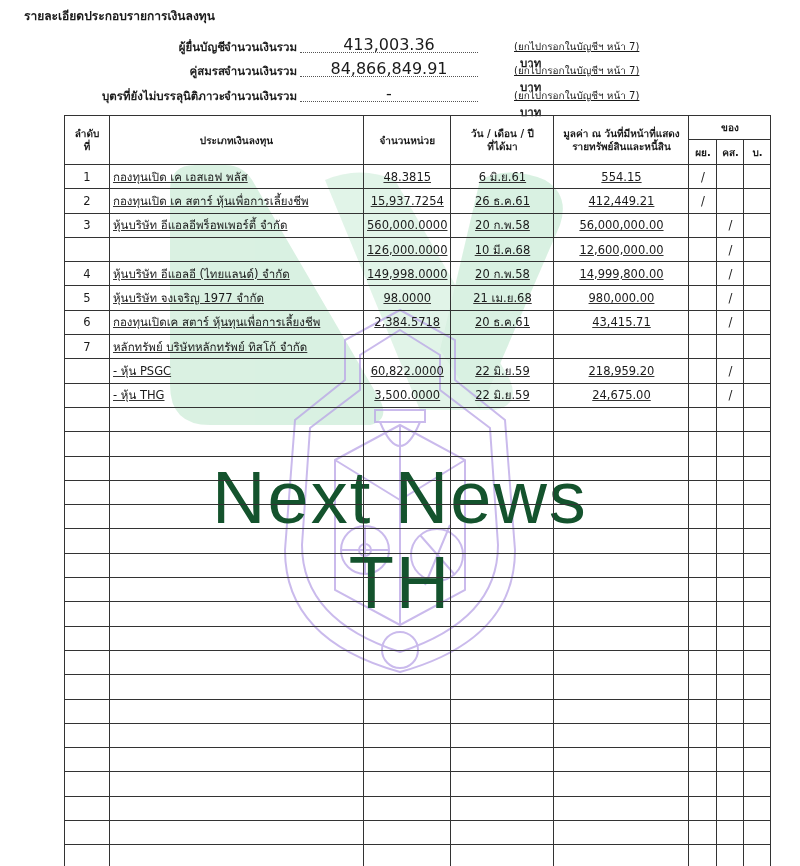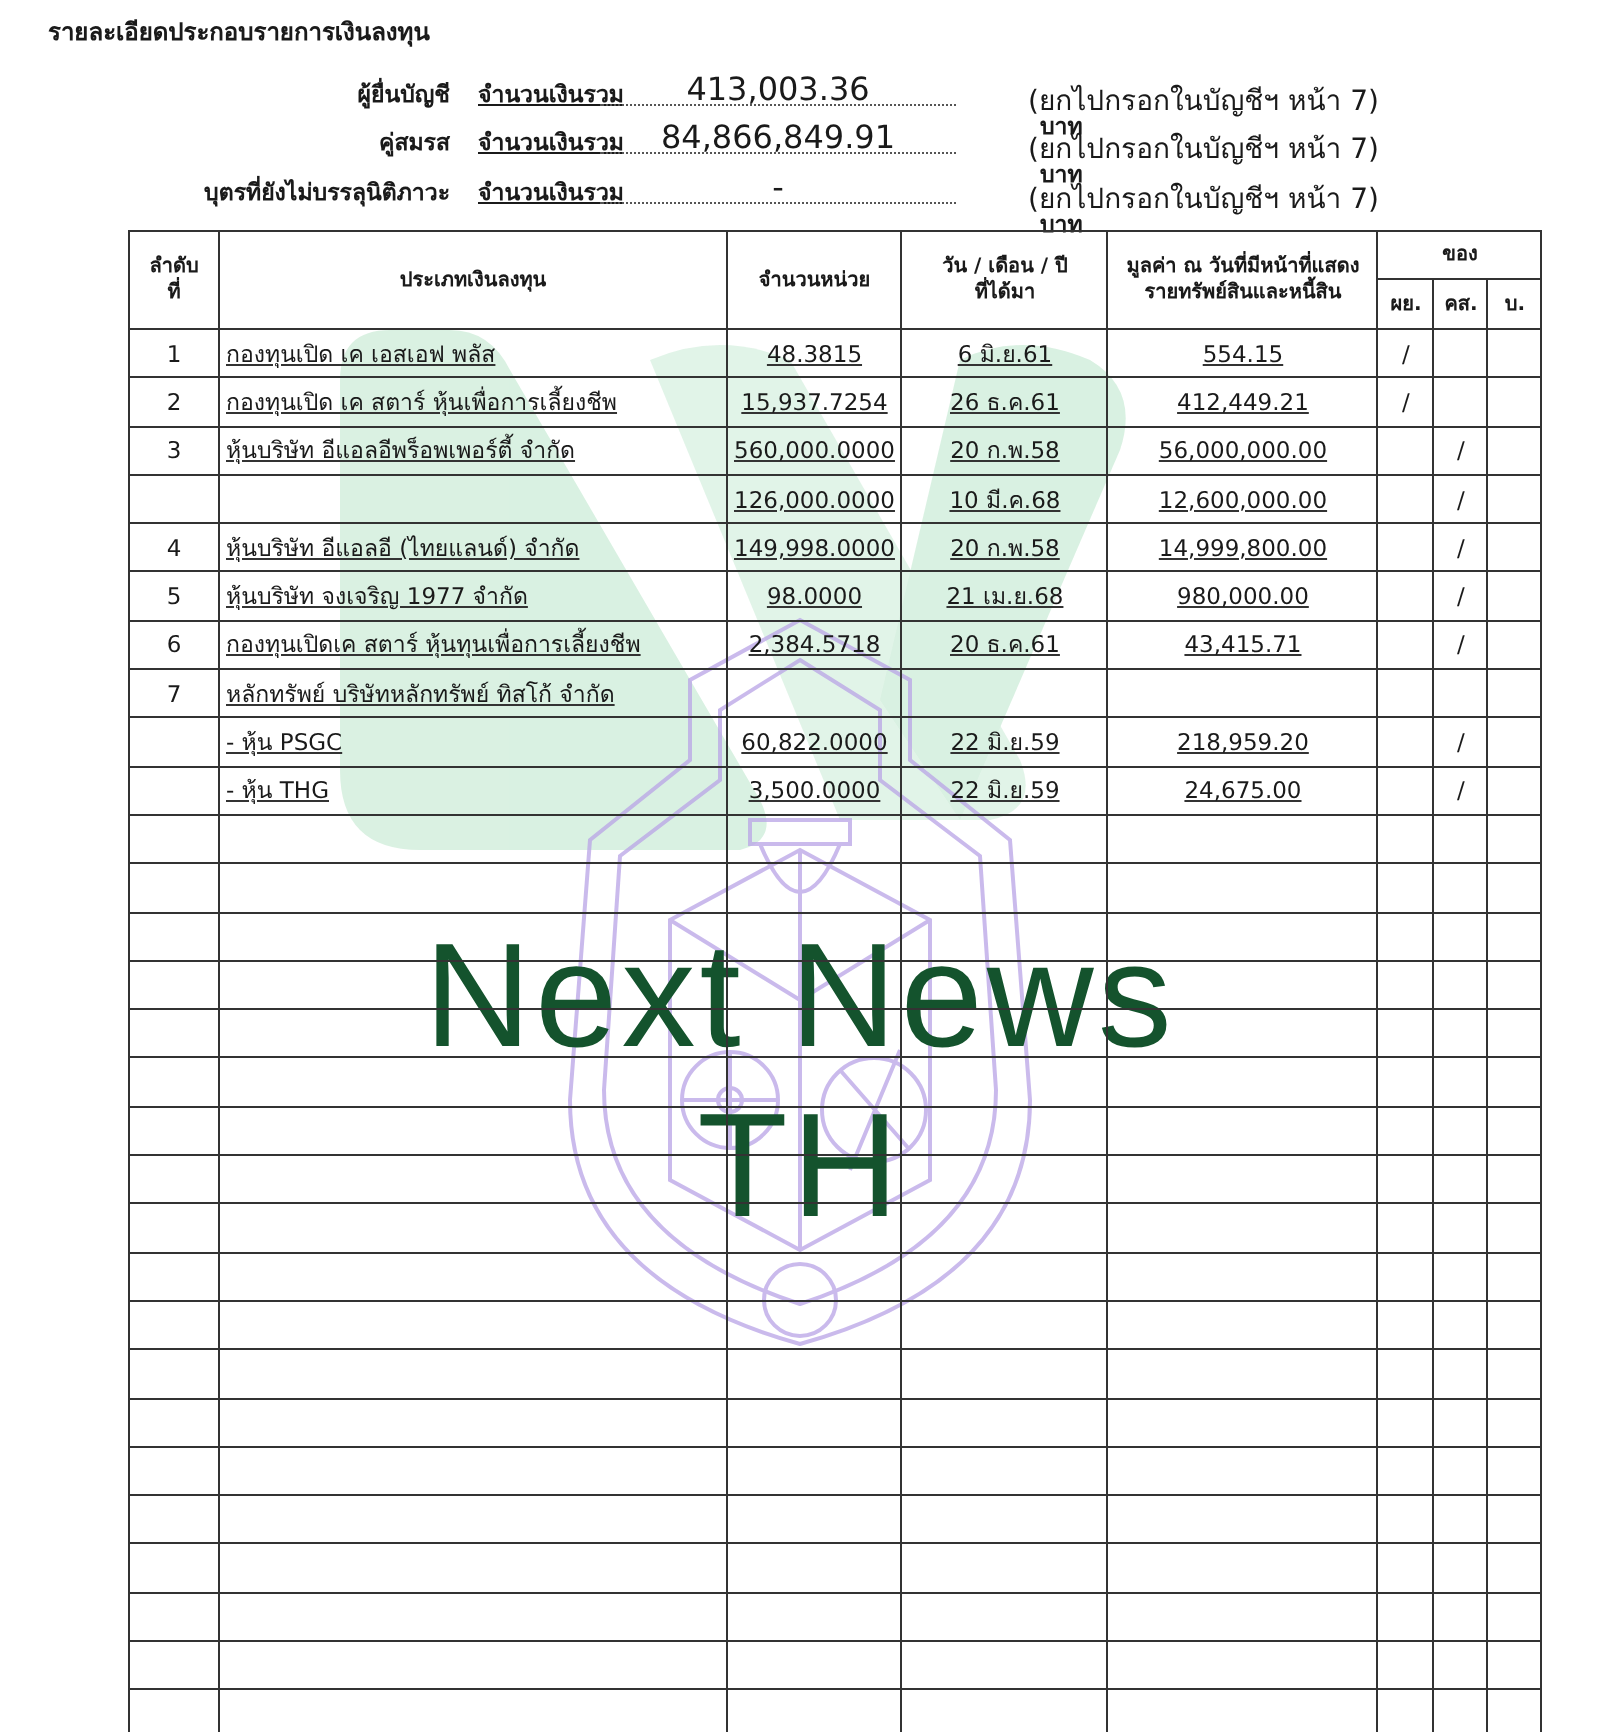--- a/index.html
+++ b/index.html
@@ -18,7 +18,7 @@
     position: absolute; right: 575px; top: 0; font-weight: bold; white-space: nowrap;
   }
   .sum-row .label {
-    position: absolute; left: 239px; top: 0; font-weight: bold; white-space: nowrap; text-decoration: underline;
+    position: absolute; left: 224px; top: 0; font-weight: bold; white-space: nowrap;
   }
   .sum-row .amount {
     position: absolute; left: 300px; top: 0; width: 178px; text-align: center;

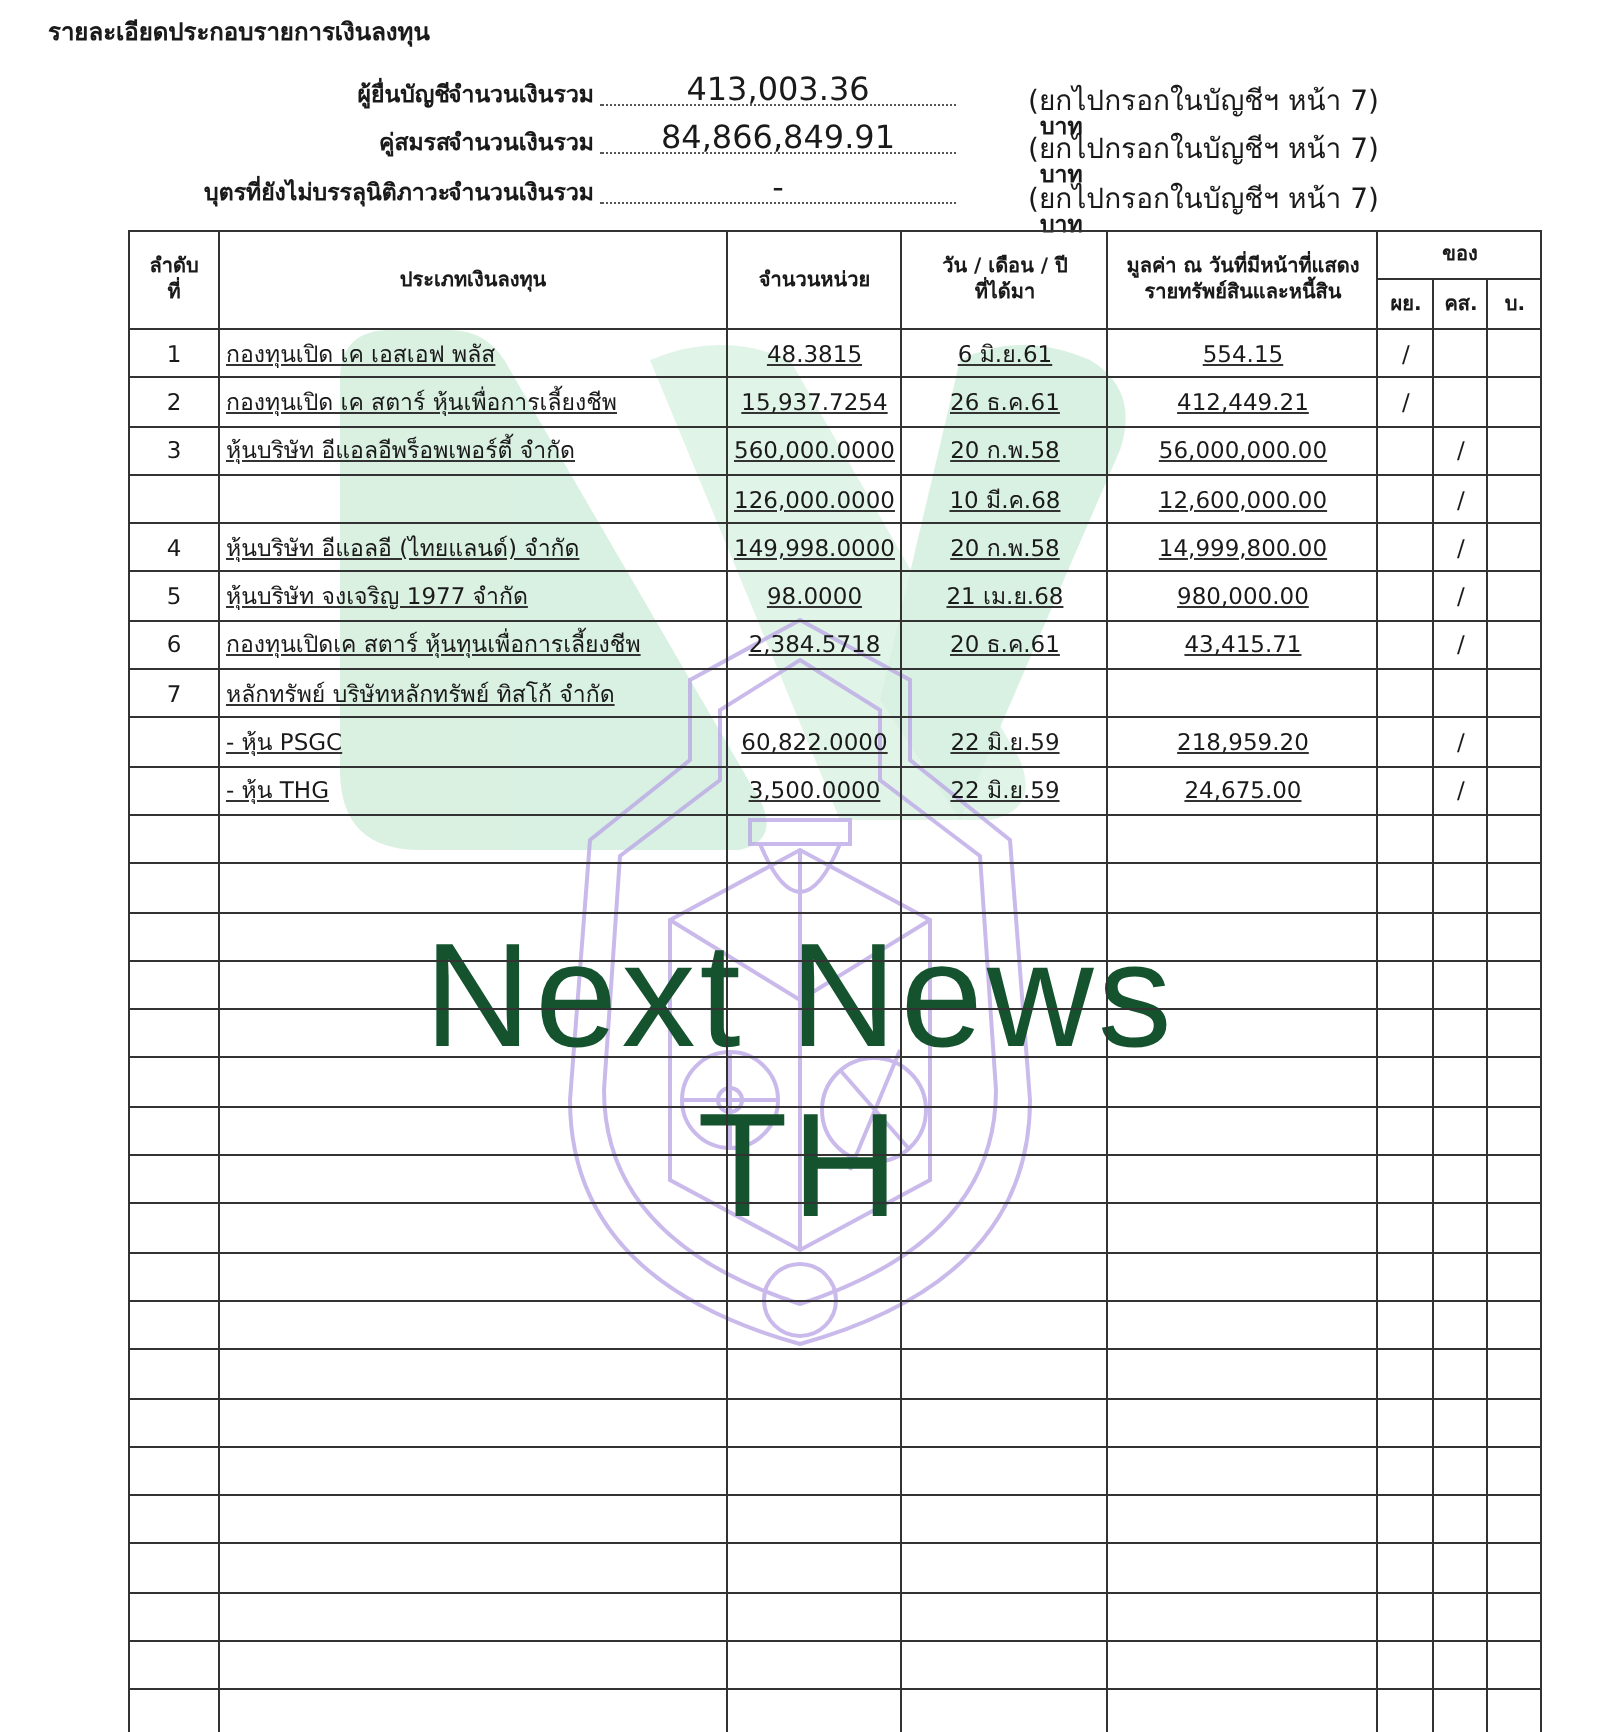--- a/index.html
+++ b/index.html
@@ -28,7 +28,7 @@
     position: absolute; left: 480px; top: 16px; font-weight: bold; margin-left: 40px;
   }
   .sum-row .note {
-    position: absolute; left: 514px; top: 1px; font-size: 14px; white-space: nowrap;
+    position: absolute; left: 514px; top: 1px; font-size: 10px; white-space: nowrap; text-decoration: underline;
   }
 
   .watermark-text {

